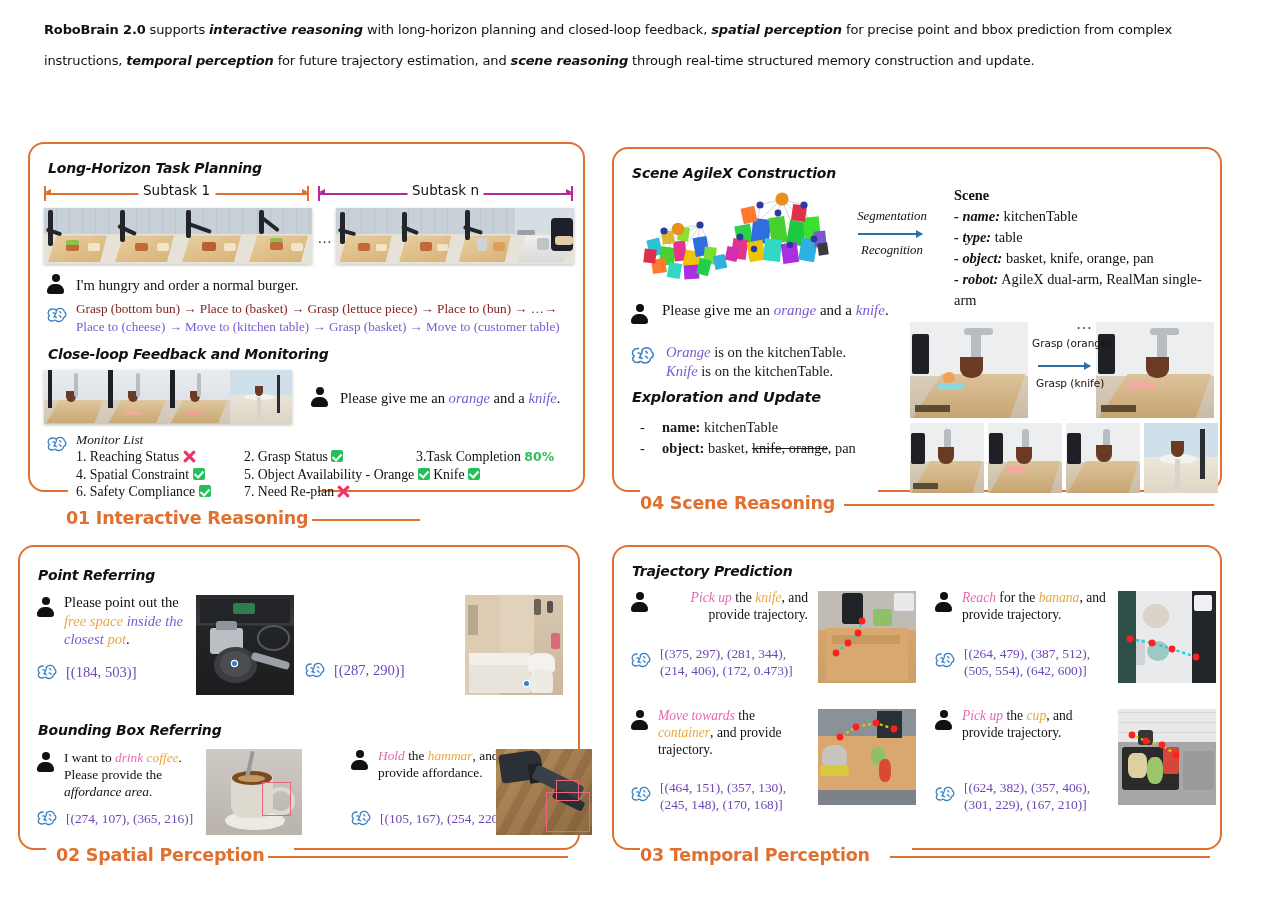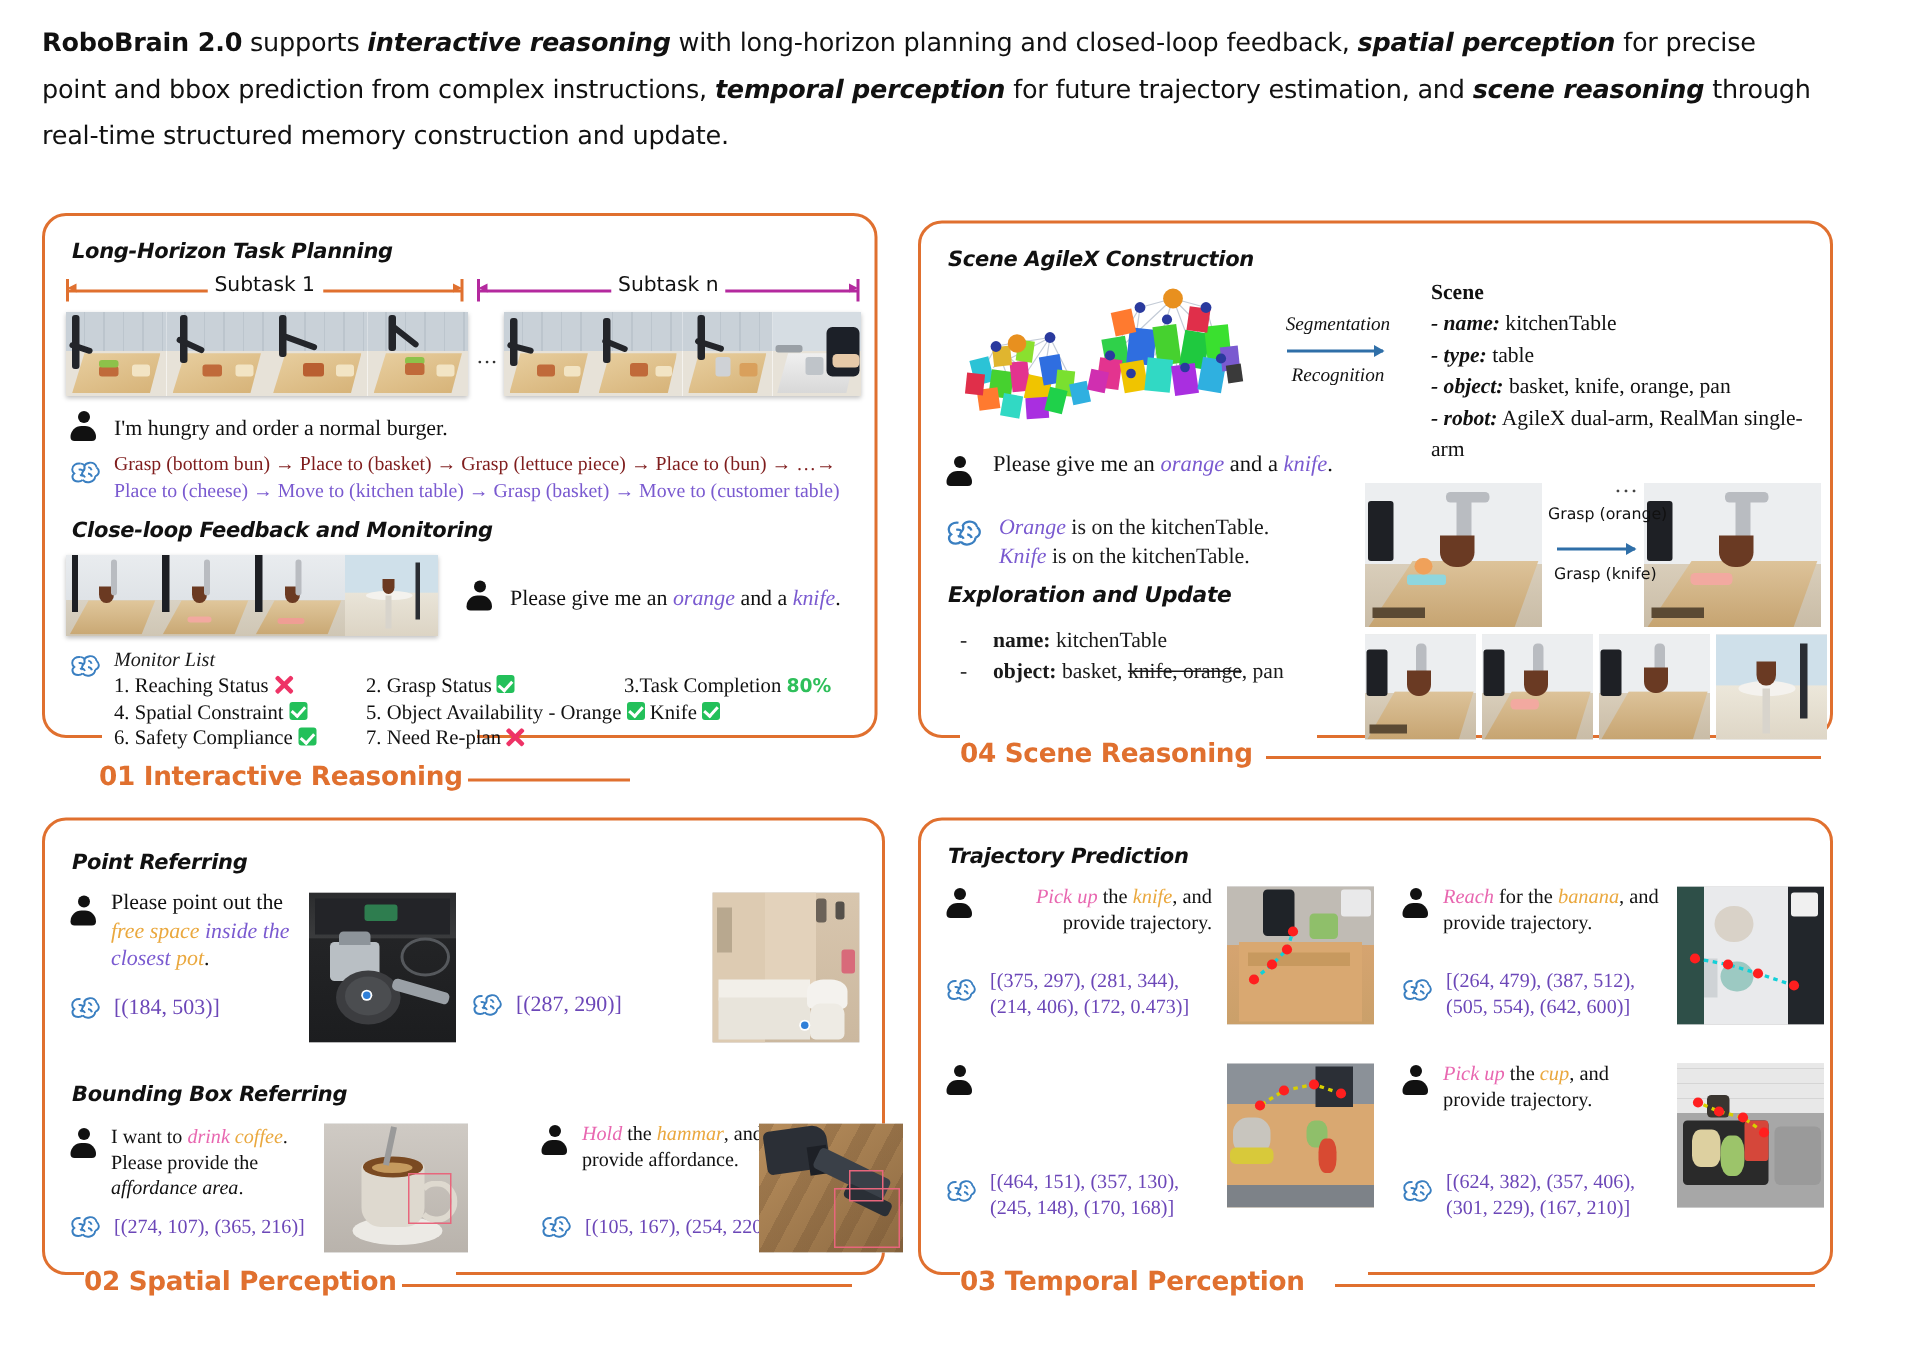--- a/index.html
+++ b/index.html
@@ -9,9 +9,9 @@
     color:#1a1a1a;overflow:hidden;position:relative;
   }
   .caption{
-    position:absolute;left:28px;top:14px;width:1185px;
+    position:absolute;left:44px;top:14px;width:1185px;
     font-family:"DejaVu Sans", sans-serif;
-    font-size:17px;line-height:31px;color:#111;
+    font-size:13px;line-height:31px;color:#111;
     letter-spacing:-0.15px;
   }
 

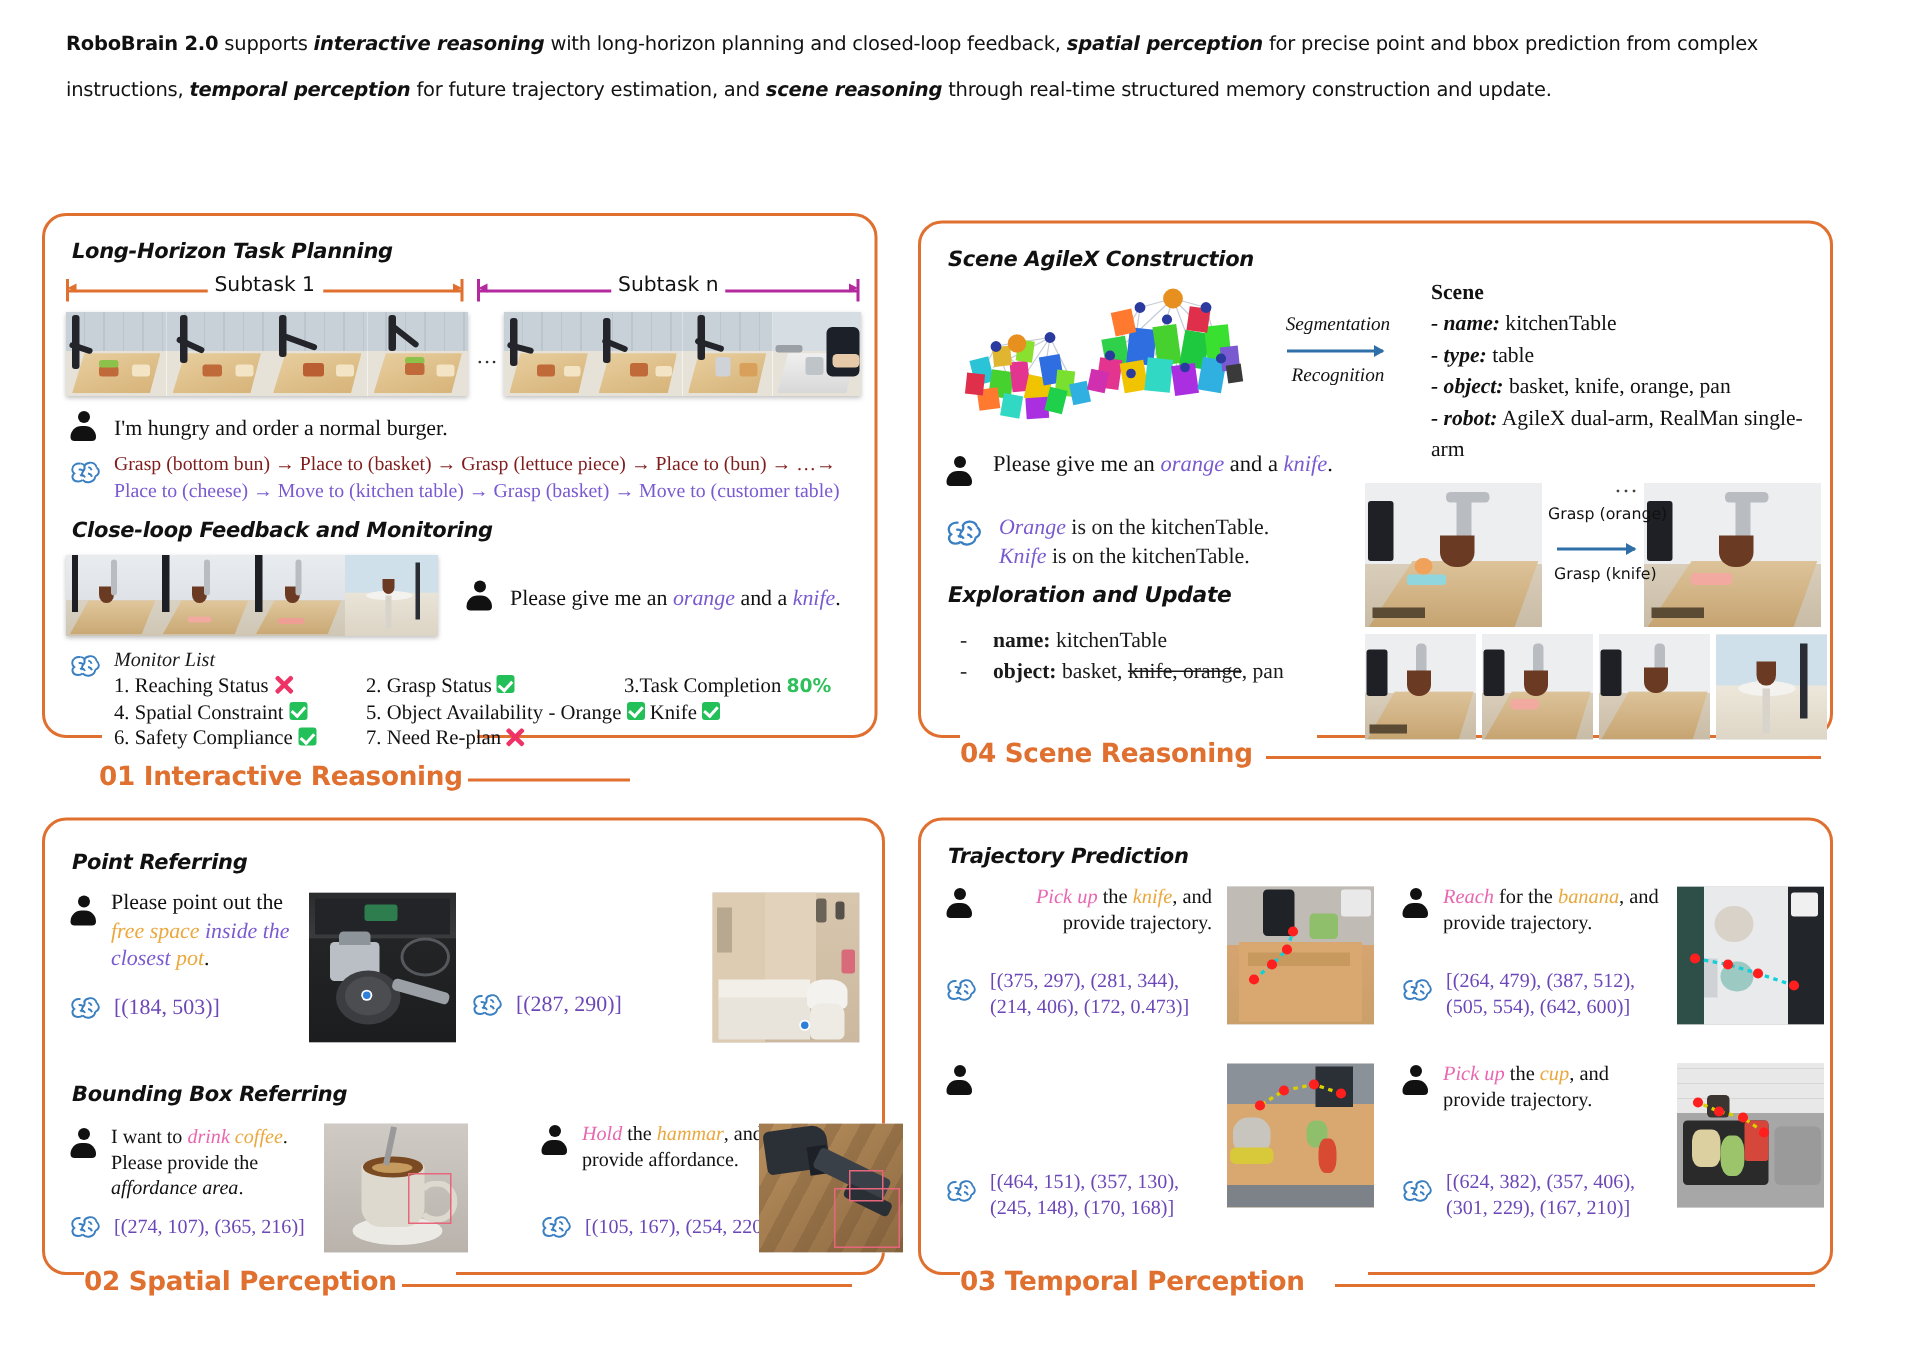--- a/index.html
+++ b/index.html
@@ -38,7 +38,7 @@
   }
 
   #panel1{left:28px;top:142px;width:557px;height:350px;}
-  #panel2{left:28px;top:545px;width:562px;height:305px;}
+  #panel2{left:18px;top:545px;width:562px;height:305px;}
   #panel3{left:612px;top:545px;width:610px;height:305px;}
   #panel4{left:612px;top:147px;width:610px;height:345px;}
 

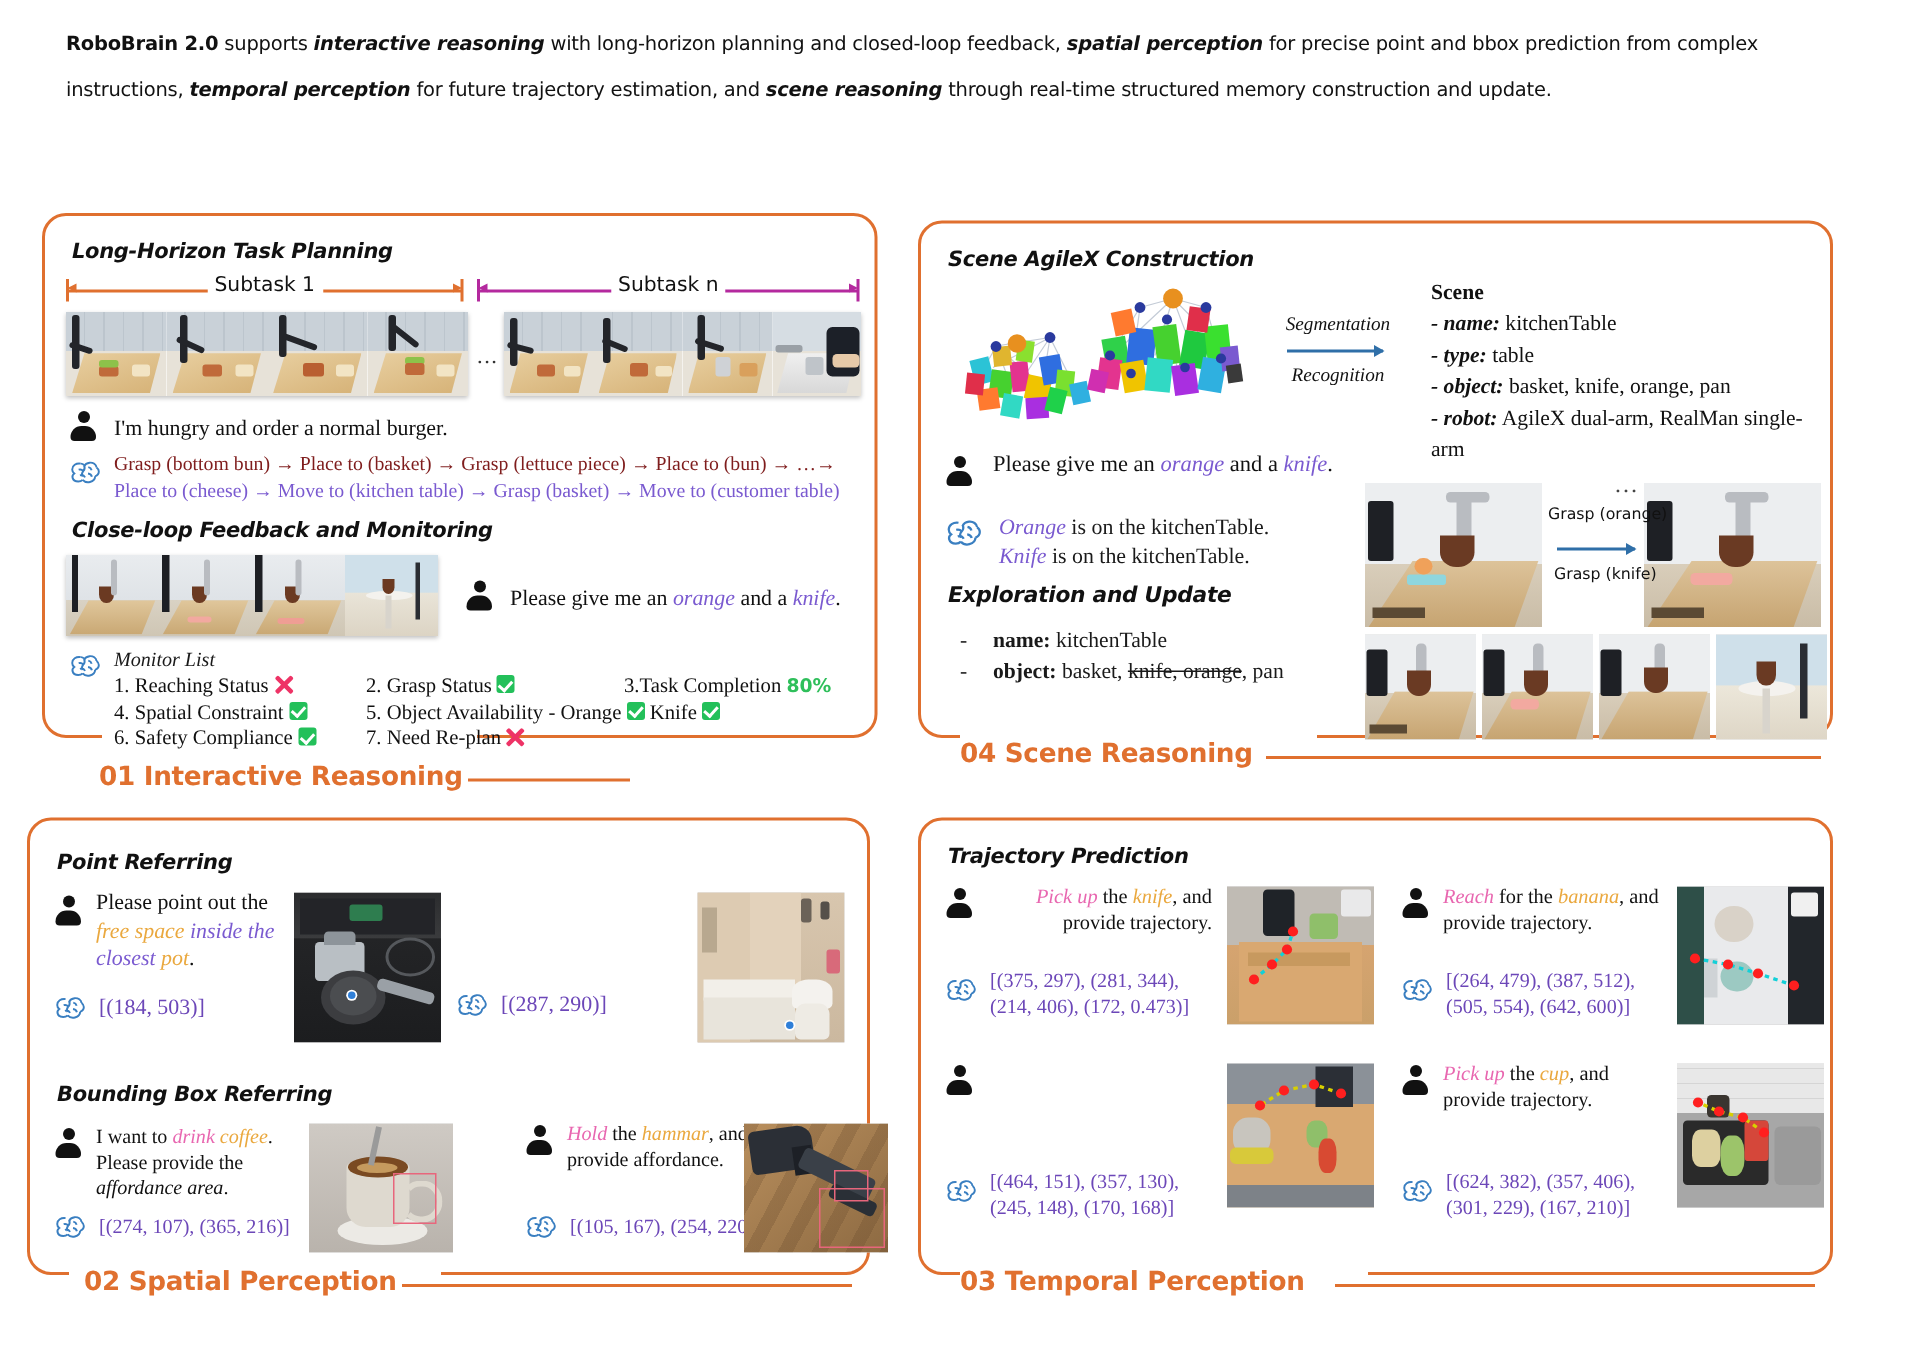--- a/index.html
+++ b/index.html
@@ -581,6 +581,7 @@
 
   <div style="position:absolute;left:16px;top:160px;width:178px;">
     <span class="person-ico" style="position:absolute;left:0;top:3px;"></span>
+    <div class="q" style="margin-left:28px;font-size:13.6px;line-height:17px;" id="p3q2"><span class="pinkT it">Move towards</span><span> the </span><span class="goldT it">container</span><span>, and provide trajectory.</span></div>
   </div>
   <div style="position:absolute;left:16px;top:232px;width:180px;">
     <span class="brain-ico" style="position:absolute;left:0;top:6px;">

